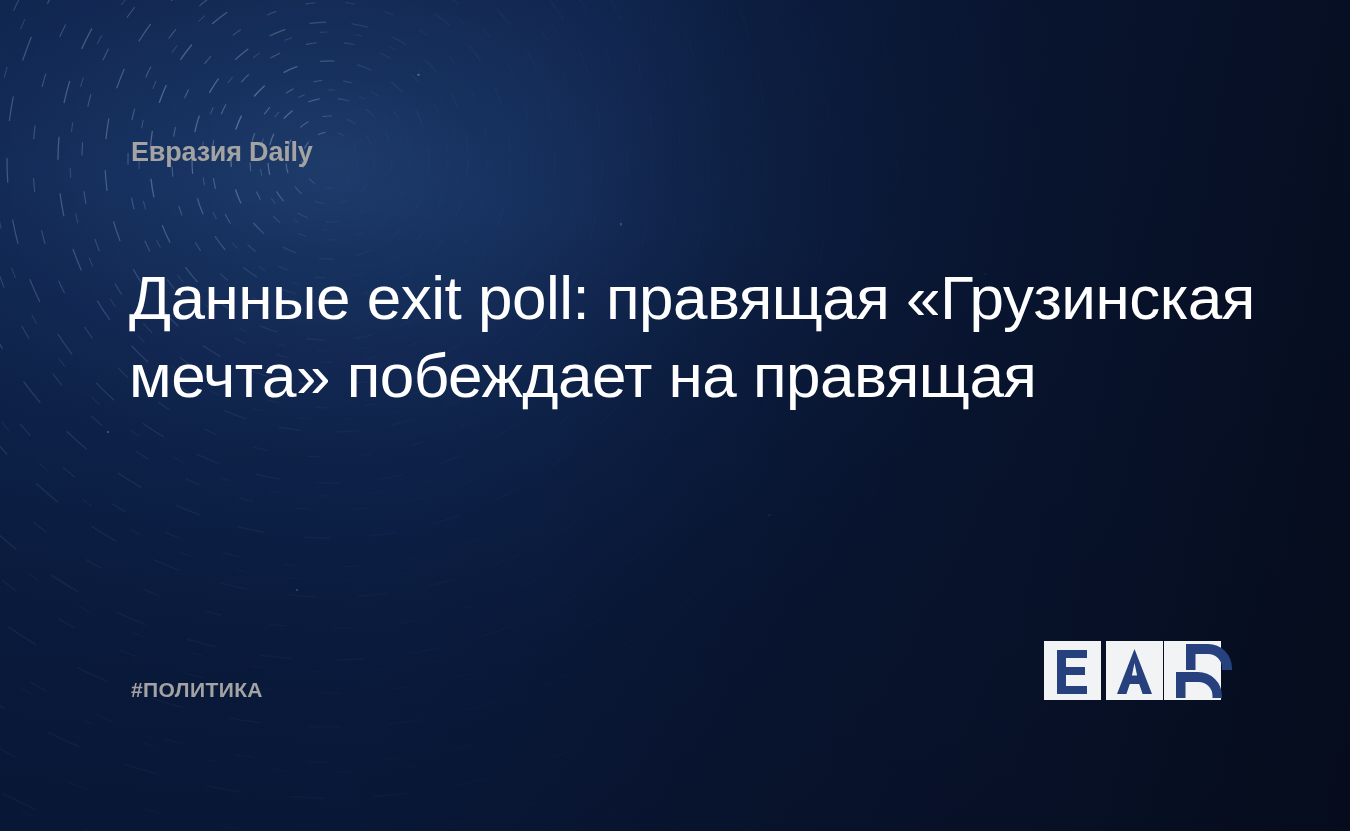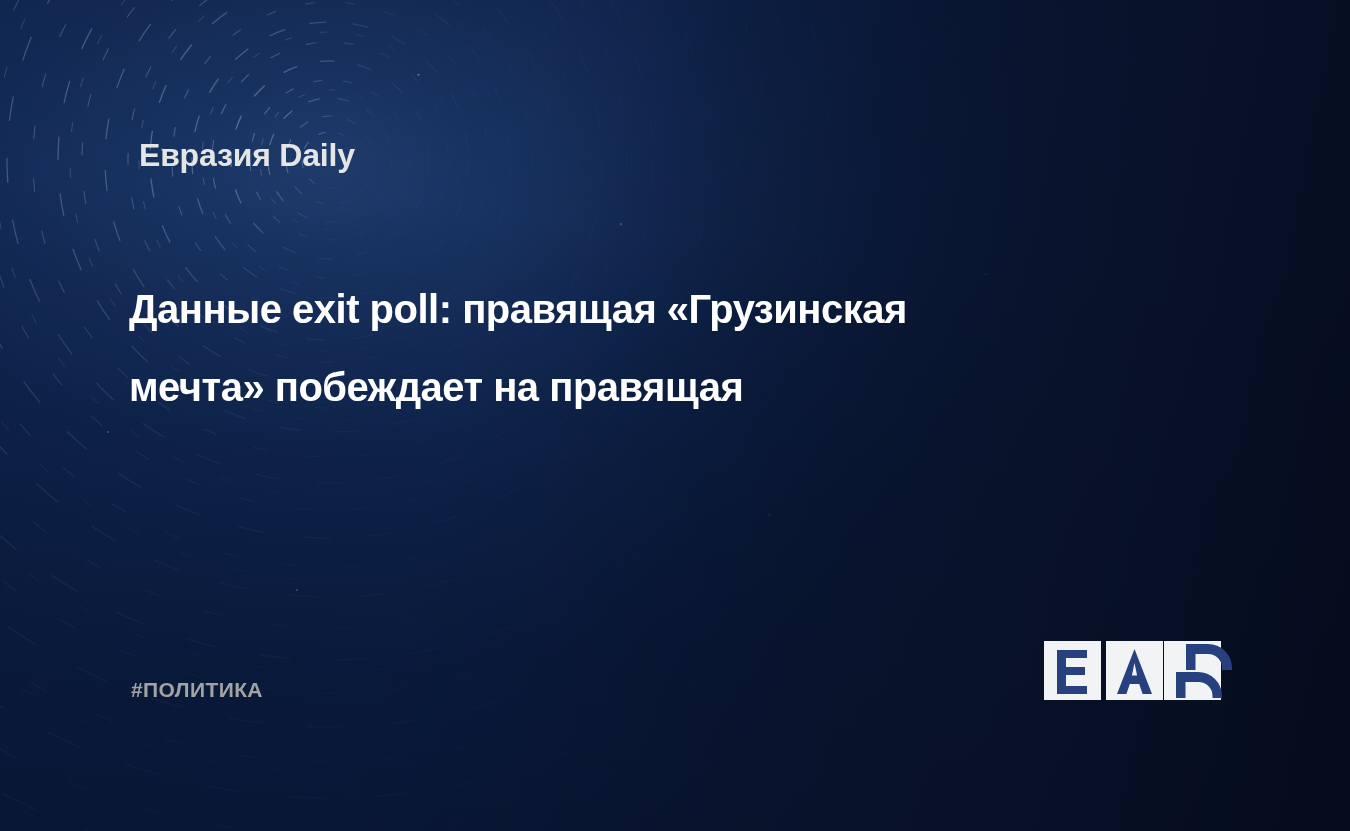--- a/index.html
+++ b/index.html
@@ -94,12 +94,11 @@
     position: absolute;
     left: 131px;
     top: 137px;
-    font-size: 32px;
+    font-size: 27px;
     font-weight: 700;
     letter-spacing: -0.2px;
-    color: #e5e5e5;
+    color: #a3a3a3;
     white-space: nowrap;
-    margin-left: 8px;
   }
 
   .headline {

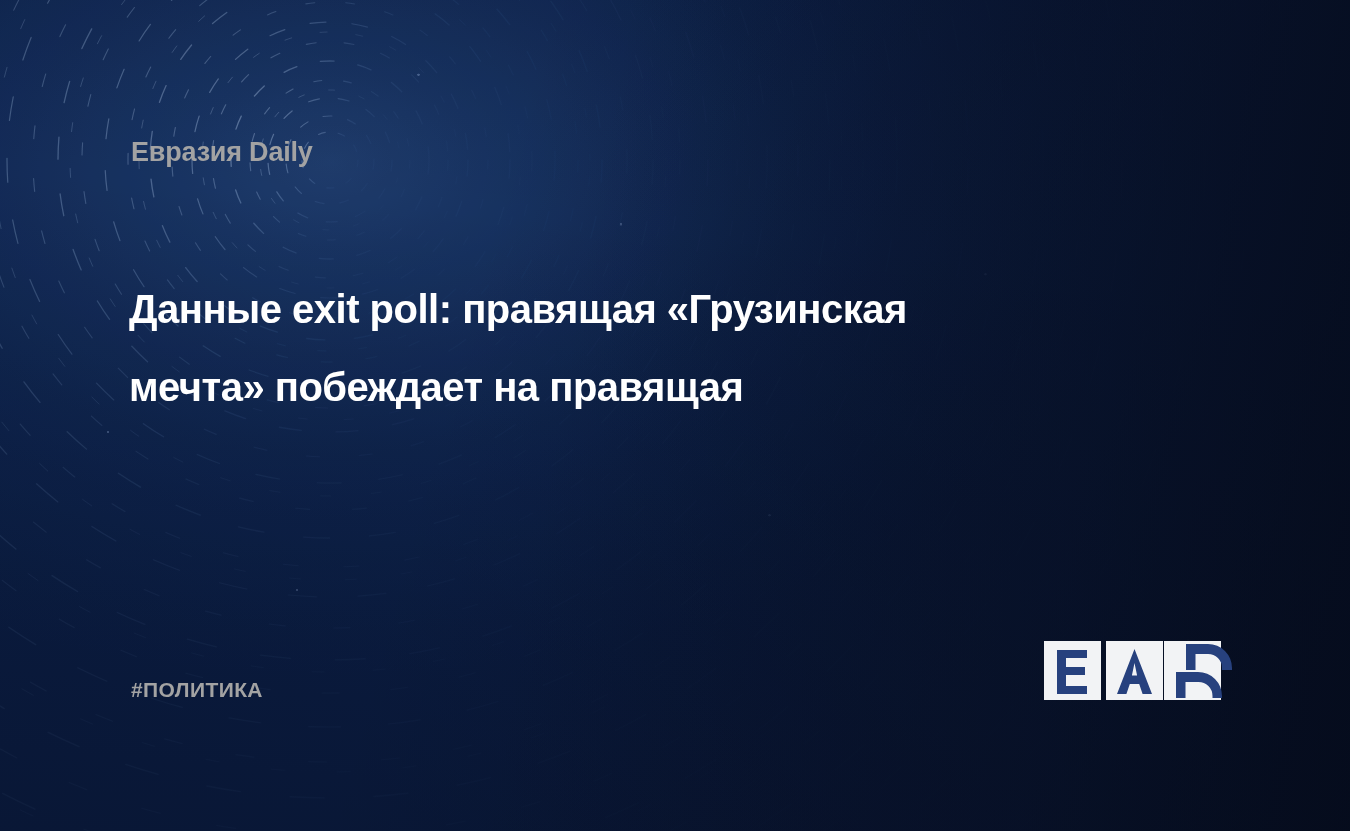--- a/index.html
+++ b/index.html
@@ -104,12 +104,12 @@
   .headline {
     position: absolute;
     left: 129px;
-    top: 270px;
+    top: 259px;
     width: 1090px;
     margin: 0;
-    font-size: 40px;
+    font-size: 62px;
     line-height: 78px;
-    font-weight: 700;
+    font-weight: 400;
     letter-spacing: -0.5px;
     color: #ffffff;
   }

